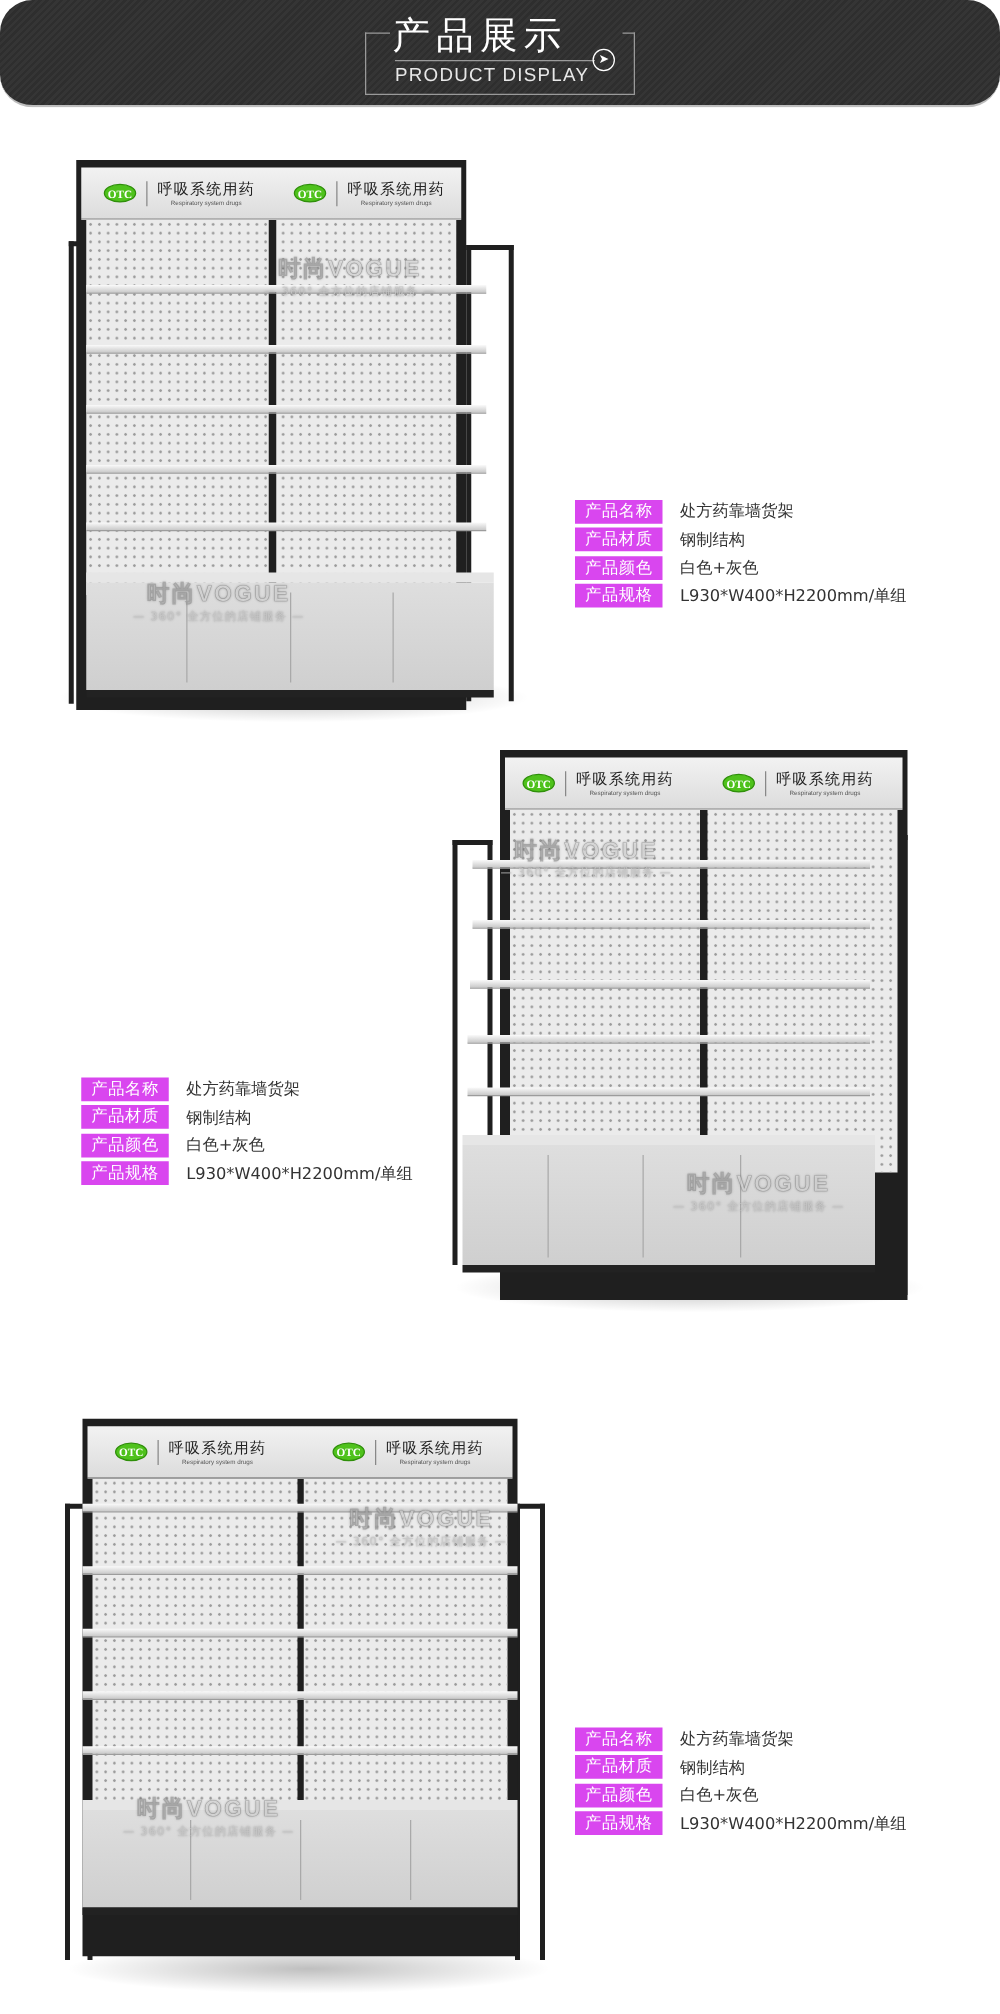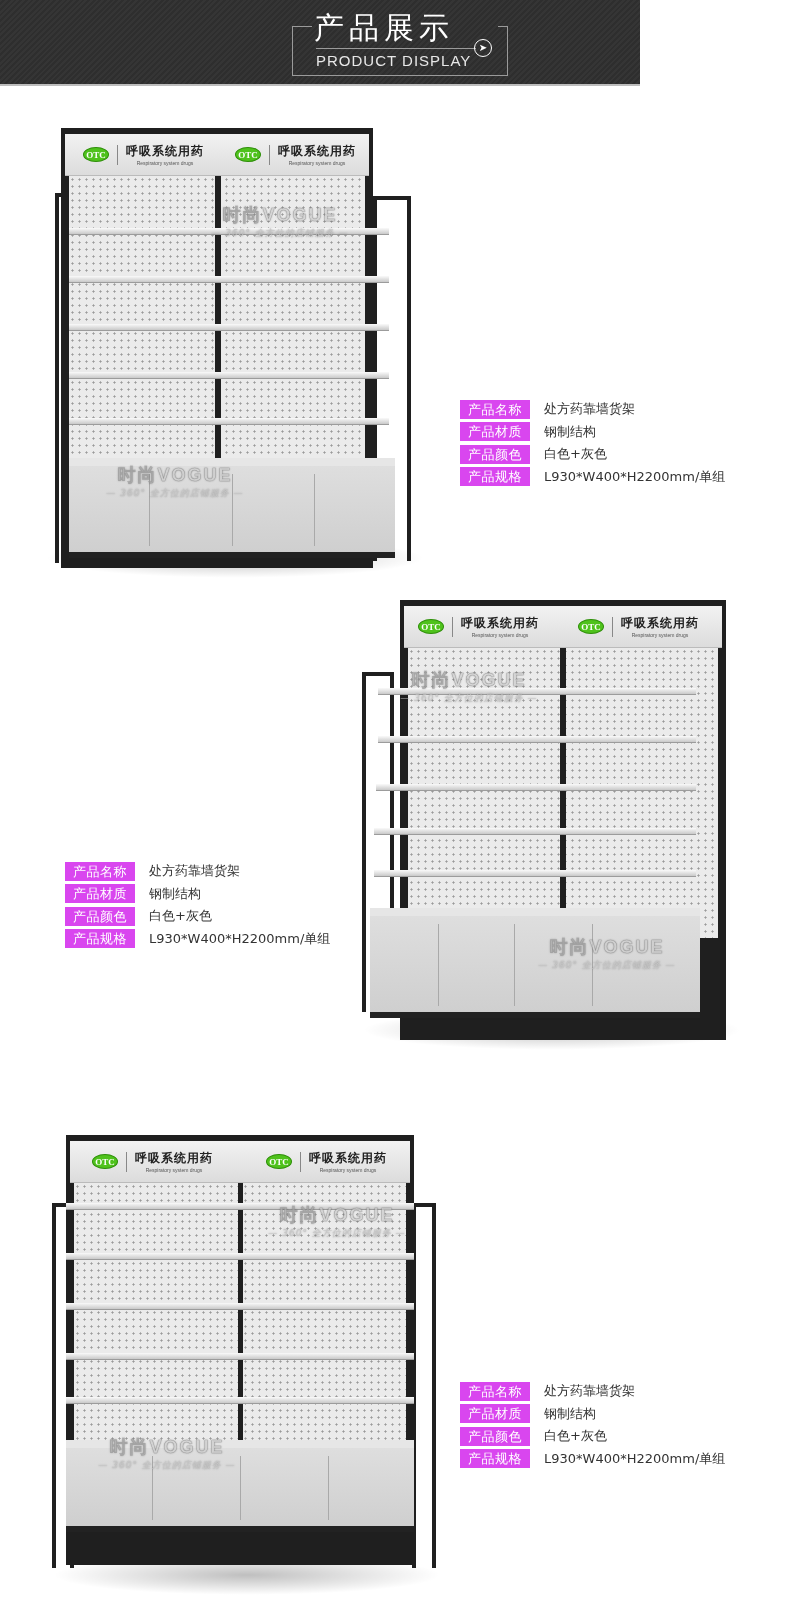--- a/index.html
+++ b/index.html
@@ -6,9 +6,9 @@
   body { width: 800px; height: 1611px; background: #ffffff; font-family: "DejaVu Sans", sans-serif; position: relative; overflow: hidden; }
 
   
-  .header { position: absolute; left: 0; top: 0; width: 640px; height: 86px;
+  .header { position: absolute; left: 0; top: 0; width: 800px; height: 86px;
     background: repeating-linear-gradient(135deg, #353535 0px, #353535 2px, #2e2e2e 2px, #2e2e2e 4px);
-    border-bottom: 2px solid #bdbdbd; }
+    border-bottom: 2px solid #bdbdbd; border-radius: 26px; }
   .header-frame { position: absolute; left: 292px; top: 26px; width: 216px; height: 50px;
     border: 1px solid #9a9a9a; border-top: none; }
   .header-frame::before { content: ""; position: absolute; left: -1px; top: 0; width: 20px; border-top: 1px solid #9a9a9a; }

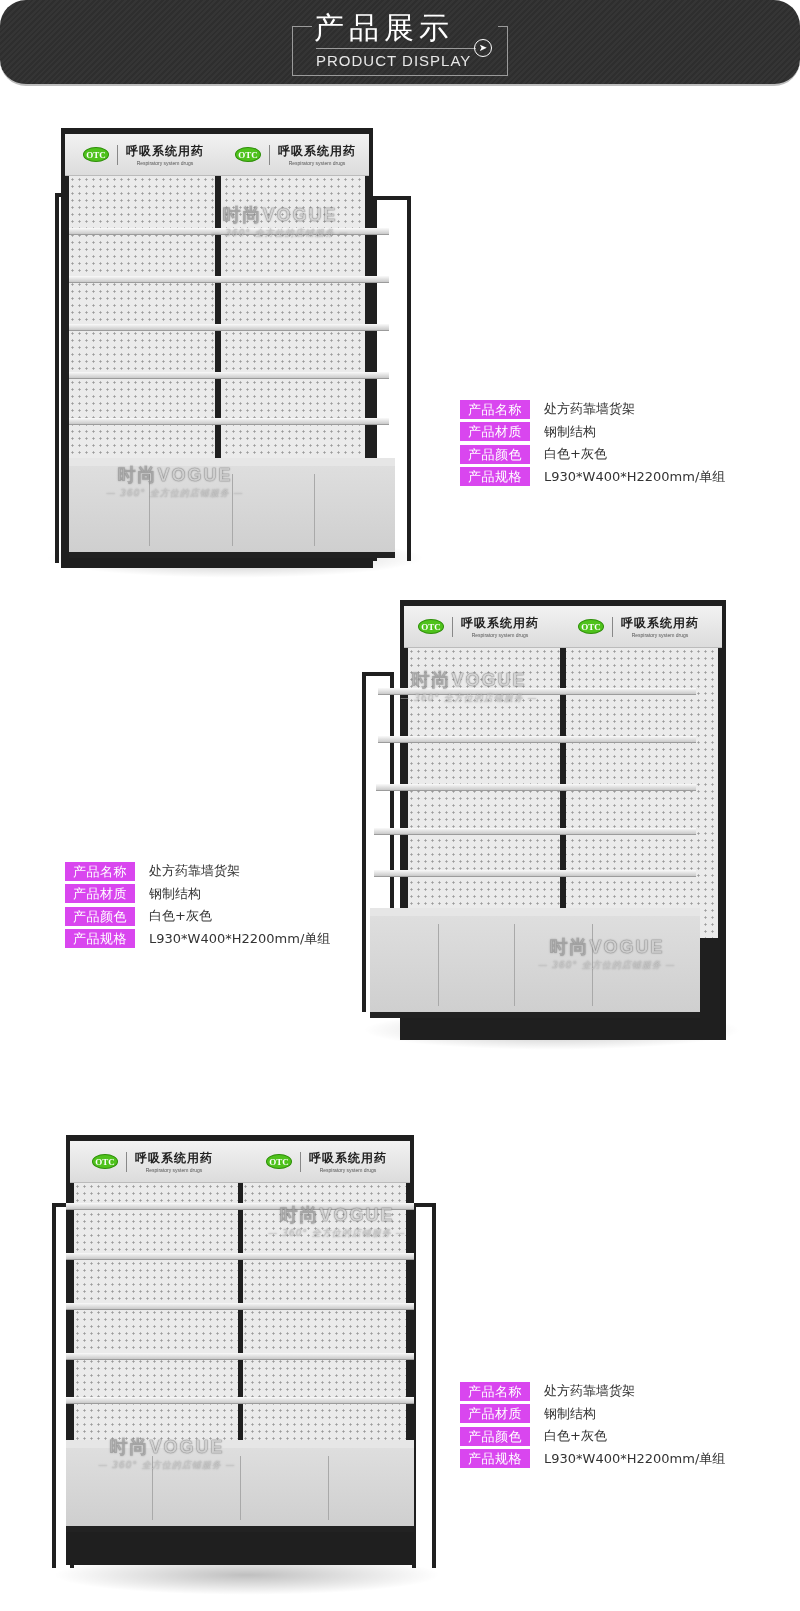--- a/index.html
+++ b/index.html
@@ -31,7 +31,7 @@
     width: 26px; height: 15px; line-height: 15px; text-align: center; border: 1px solid #2f8f0a; }
   .sign-sep { width: 1px; height: 20px; background: #888; margin: 0 8px; }
   .sign-text { display: flex; flex-direction: column; align-items: center; }
-  .sign-cn { font-size: 12px; font-weight: bold; color: #222; letter-spacing: 1px; }
+  .sign-cn { font-size: 12px; font-weight: normal; color: #222; letter-spacing: 1px; }
   .sign-en { font-size: 5px; color: #555; font-family: "Liberation Sans", sans-serif; }
   .shelf .board { position: absolute; height: 7px; background: linear-gradient(#fafafa, #c9c9c9); border-bottom: 1px solid #9c9c9c; }
   .shelf .base { position: absolute; background: linear-gradient(#dedede, #cfcfcf); border-top: 8px solid #e6e6e6; border-bottom: 6px solid #222; }

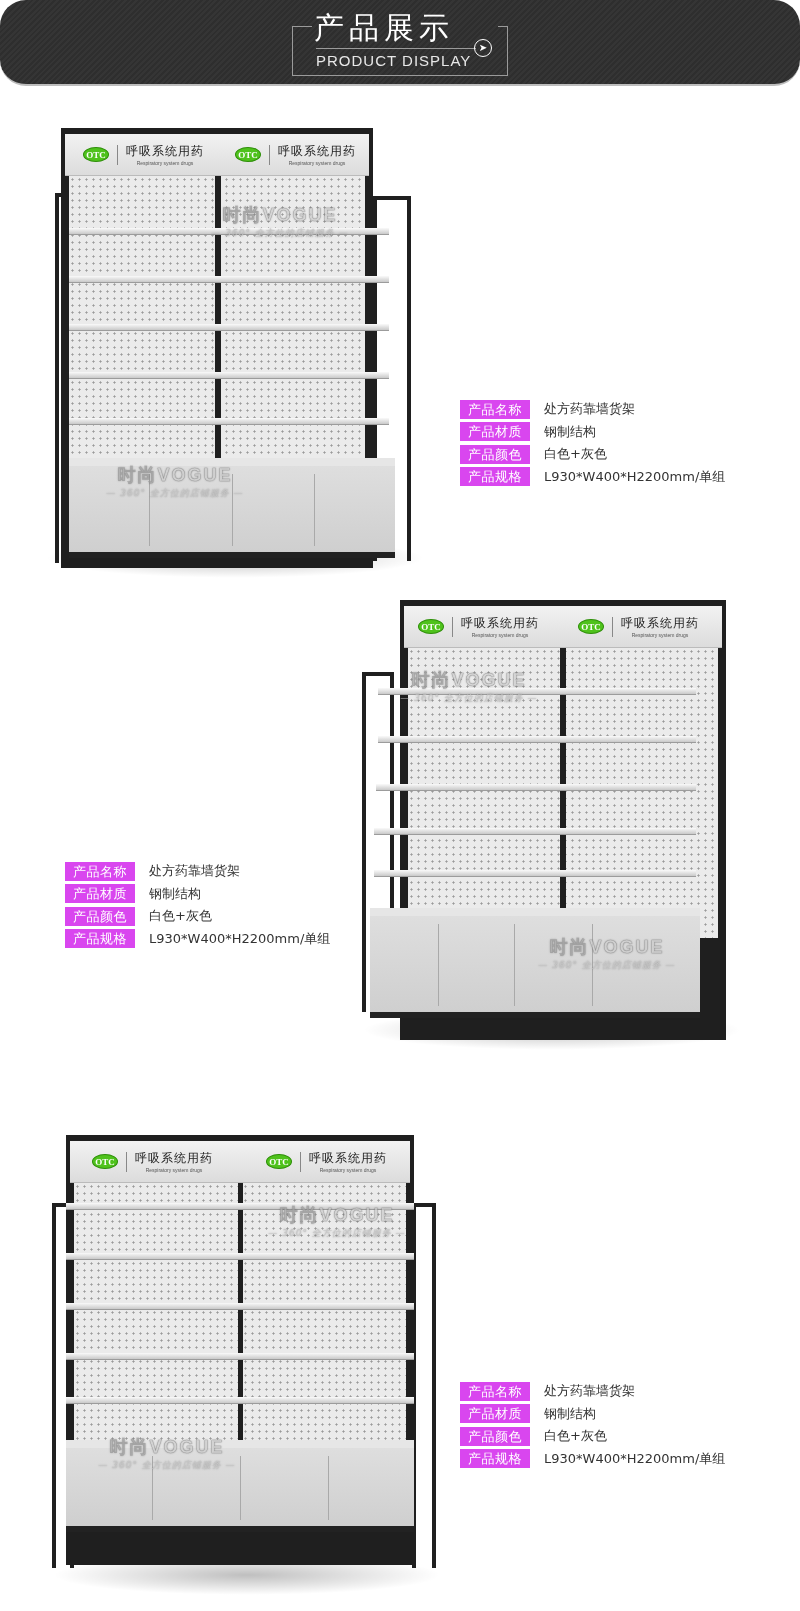--- a/index.html
+++ b/index.html
@@ -41,7 +41,7 @@
 
   .watermark { position: absolute; text-align: center; color: rgba(255,255,255,0.75); text-shadow: 0 0 2px rgba(0,0,0,0.35); pointer-events: none; }
   .wm-main { font-size: 18px; letter-spacing: 2px; font-family: "Liberation Sans", sans-serif; font-weight: bold; -webkit-text-stroke: 0.5px rgba(120,120,120,0.5); color: rgba(240,240,240,0.6); }
-  .wm-sub { font-size: 9px; color: rgba(200,200,200,0.9); letter-spacing: 1px; font-style: italic; }
+  .wm-sub { font-size: 9px; color: rgba(200,200,200,0.9); letter-spacing: 1px; }
 
   
   .specs { position: absolute; }

